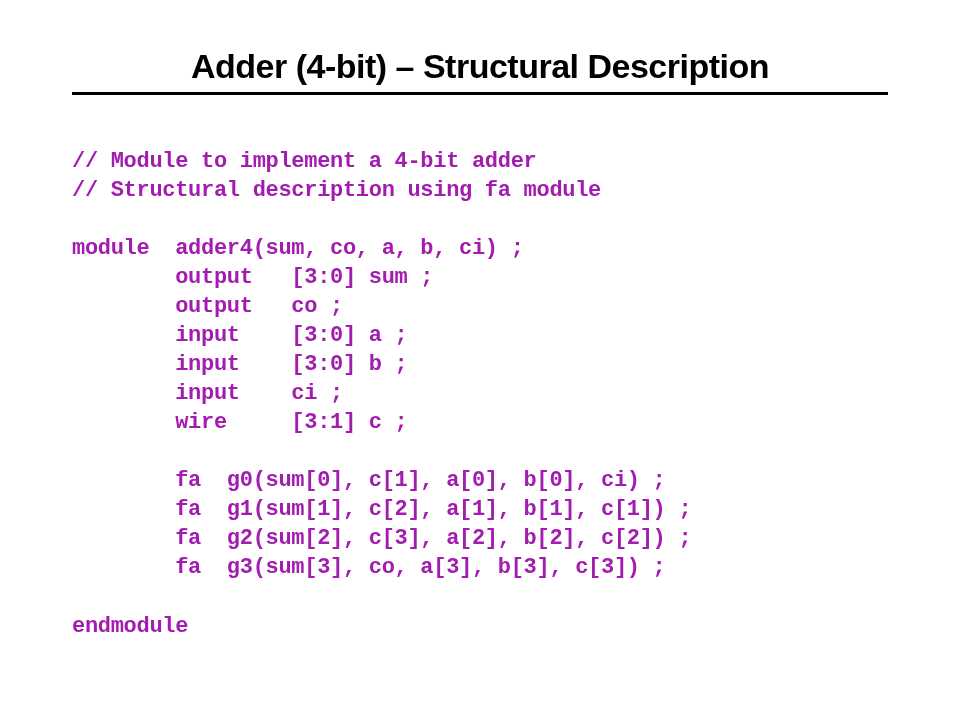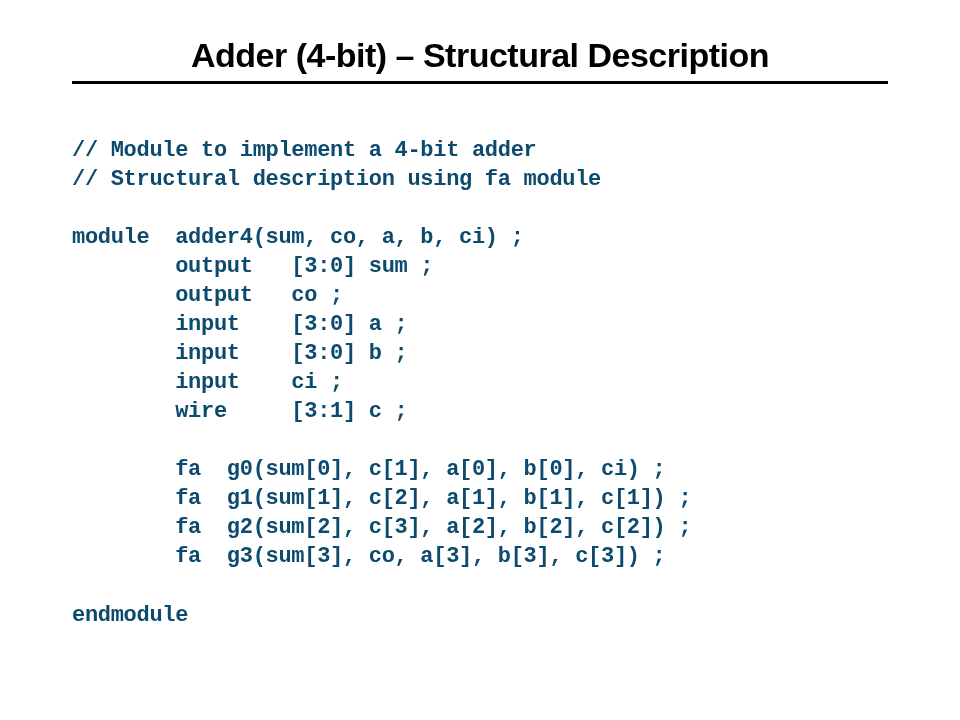--- a/index.html
+++ b/index.html
@@ -12,7 +12,7 @@
       overflow: hidden;
     }
     .slide {
-      padding: 36px 72px;
+      padding: 47px 72px;
       box-sizing: border-box;
     }
     .title {

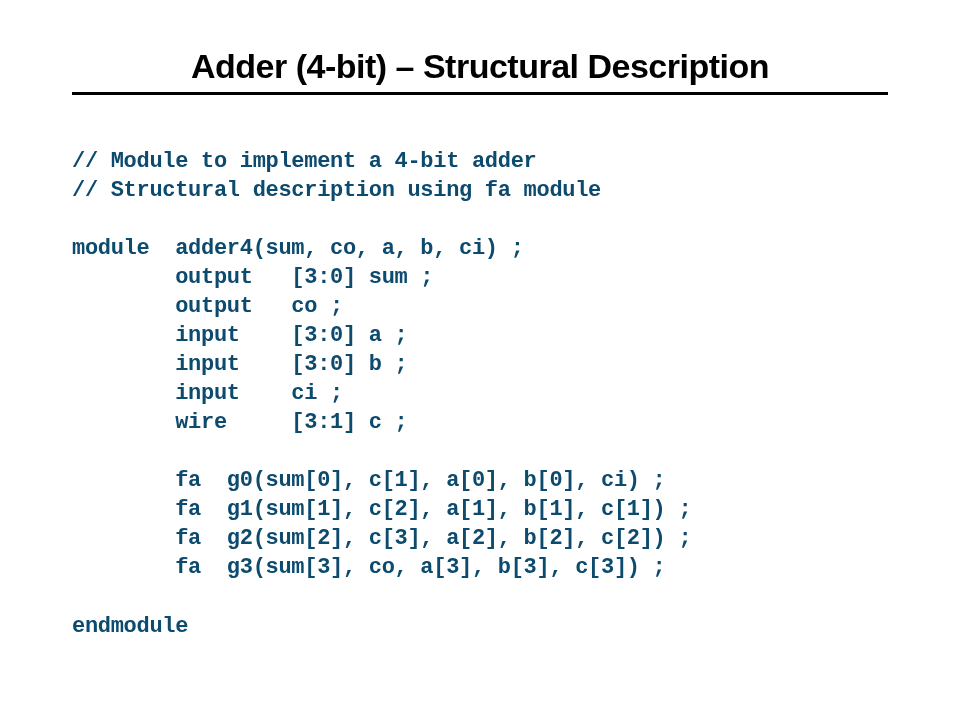--- a/index.html
+++ b/index.html
@@ -34,7 +34,7 @@
       font-family: "Courier New", Courier, monospace;
       font-size: 22px;
       font-weight: bold;
-      color: #0c4a6e;
+      color: #a21caf;
       line-height: 1.32;
       white-space: pre;
       letter-spacing: -0.3px;

